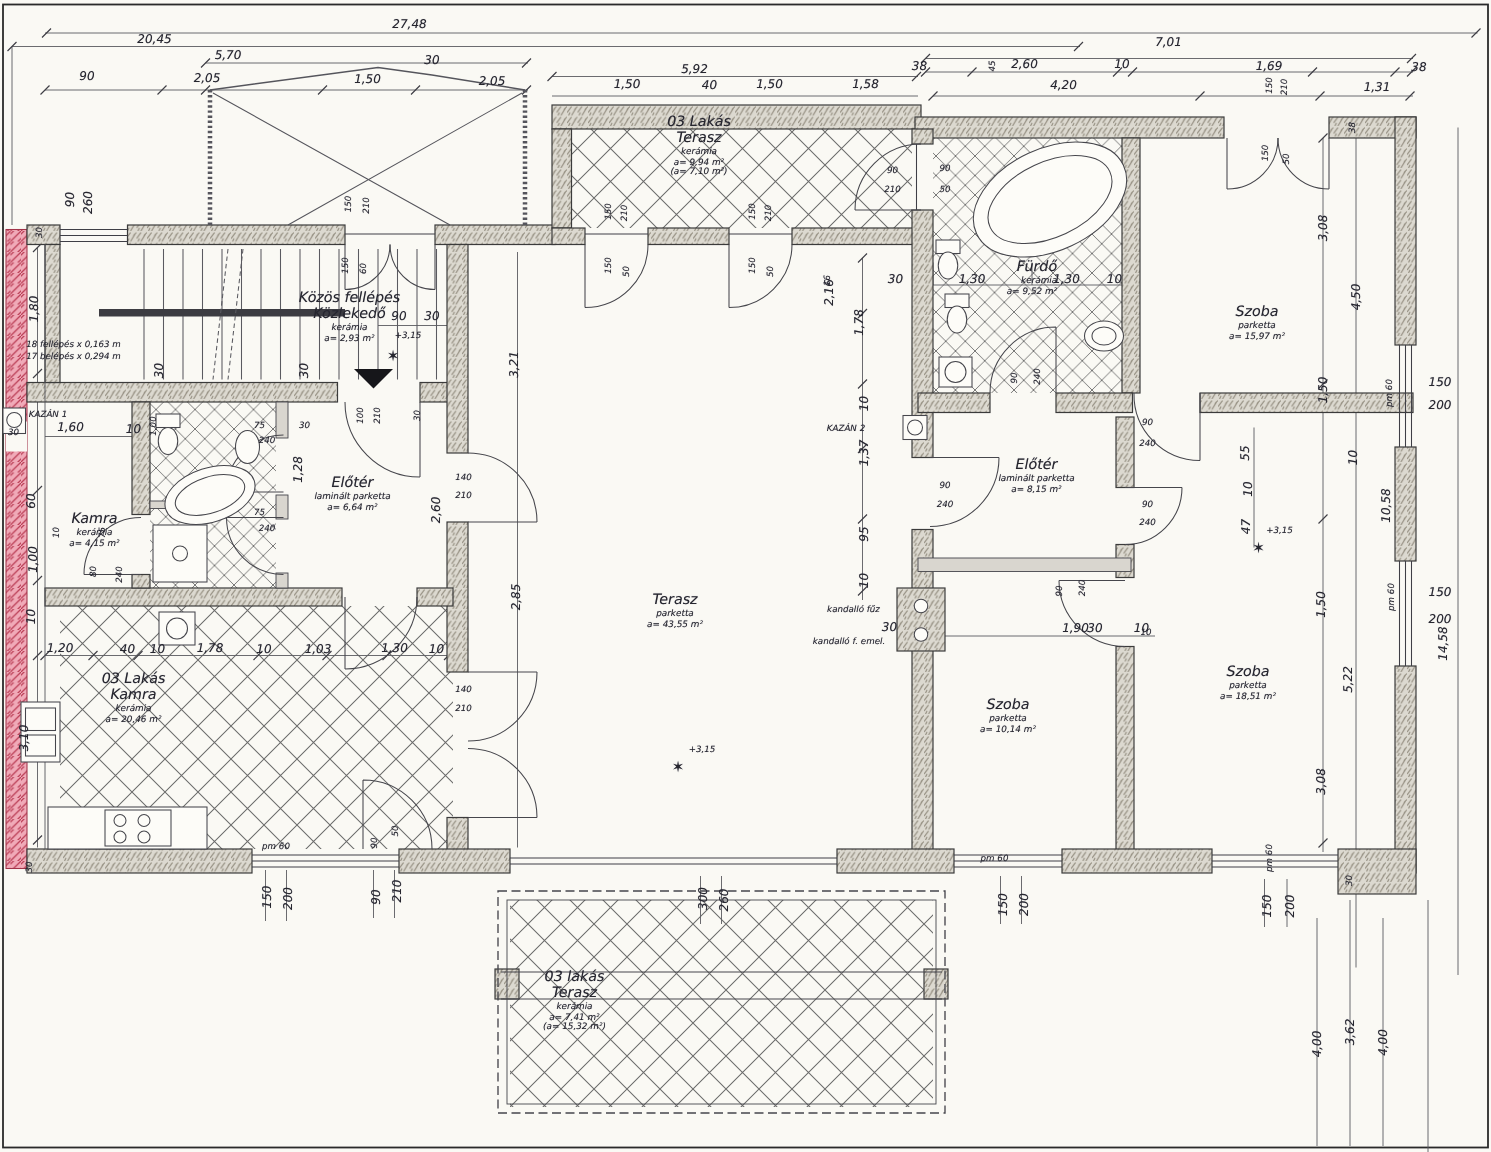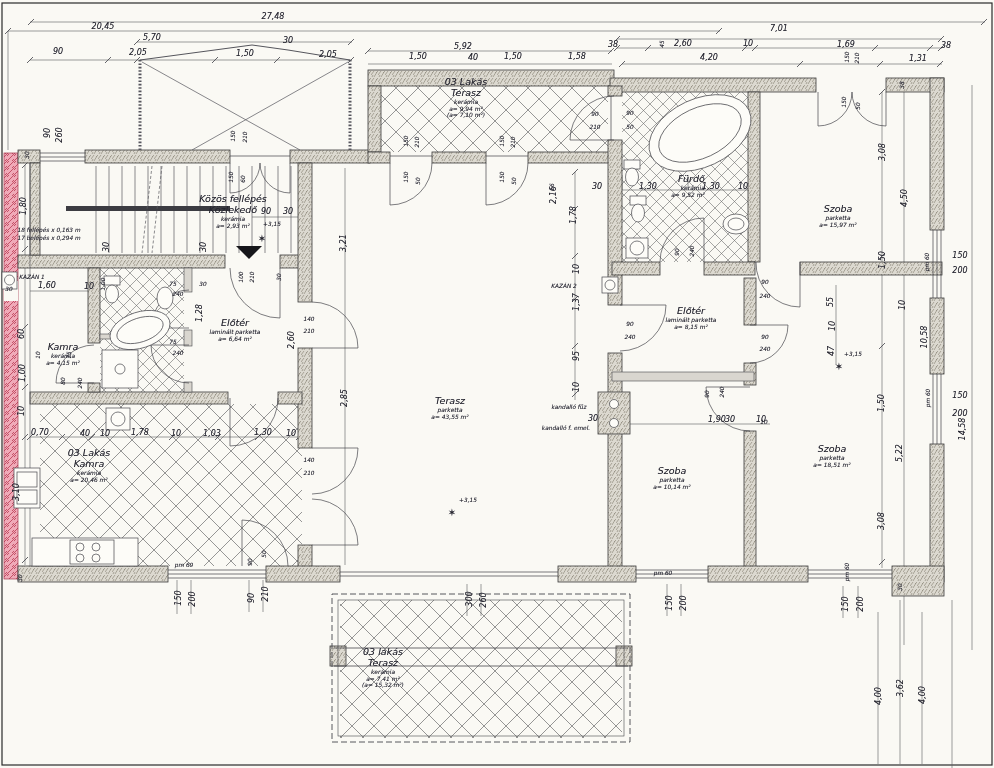--- a/index.html
+++ b/index.html
@@ -299,7 +299,7 @@
       <span class="lbl s1 rot" style="left: 344px; top: 398px;">2,85</span>
       <span class="lbl s2" style="left: 309px; top: 460px;">140</span>
       <span class="lbl s2" style="left: 309px; top: 473px;">210</span>
-      <span class="lbl s1" style="left: 40px; top: 432px;">0,70</span>
+      <span class="lbl s1" style="left: 40px; top: 432px;">1,20</span>
       <span class="lbl s1" style="left: 85px; top: 433px;">40</span>
       <span class="lbl s1" style="left: 105px; top: 433px;">10</span>
       <span class="lbl s1" style="left: 140px; top: 432px;">1,78</span>

